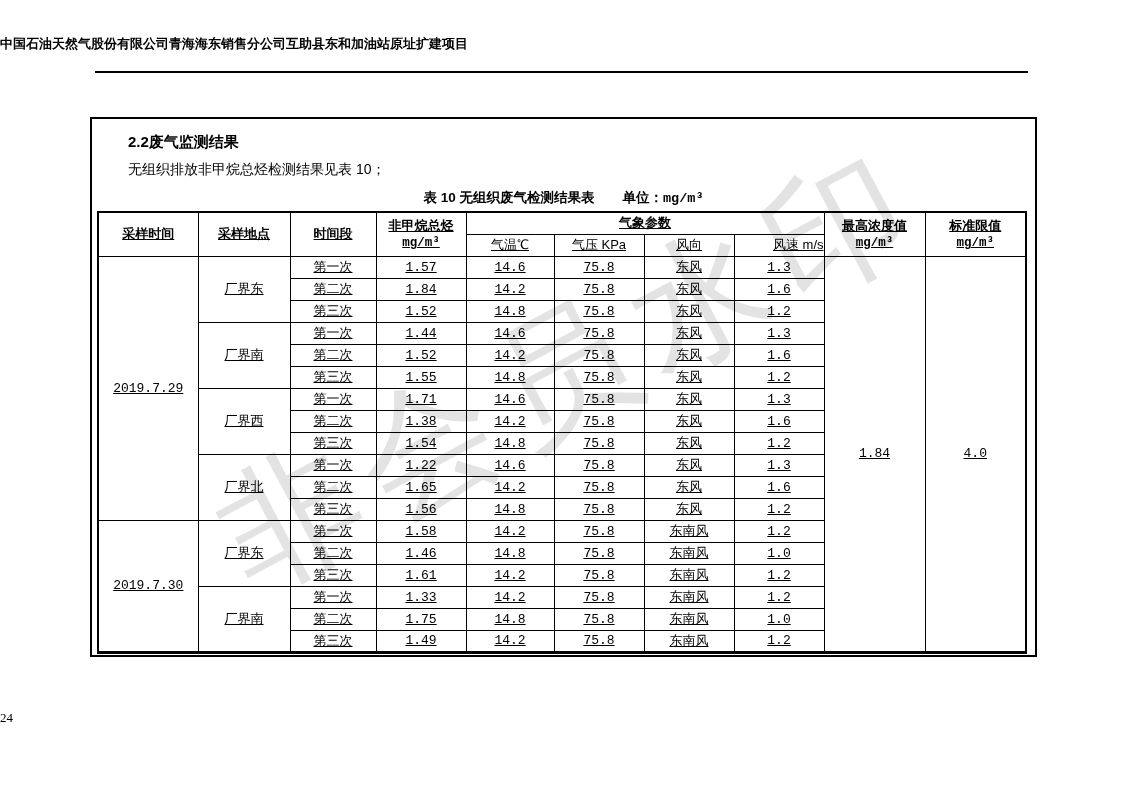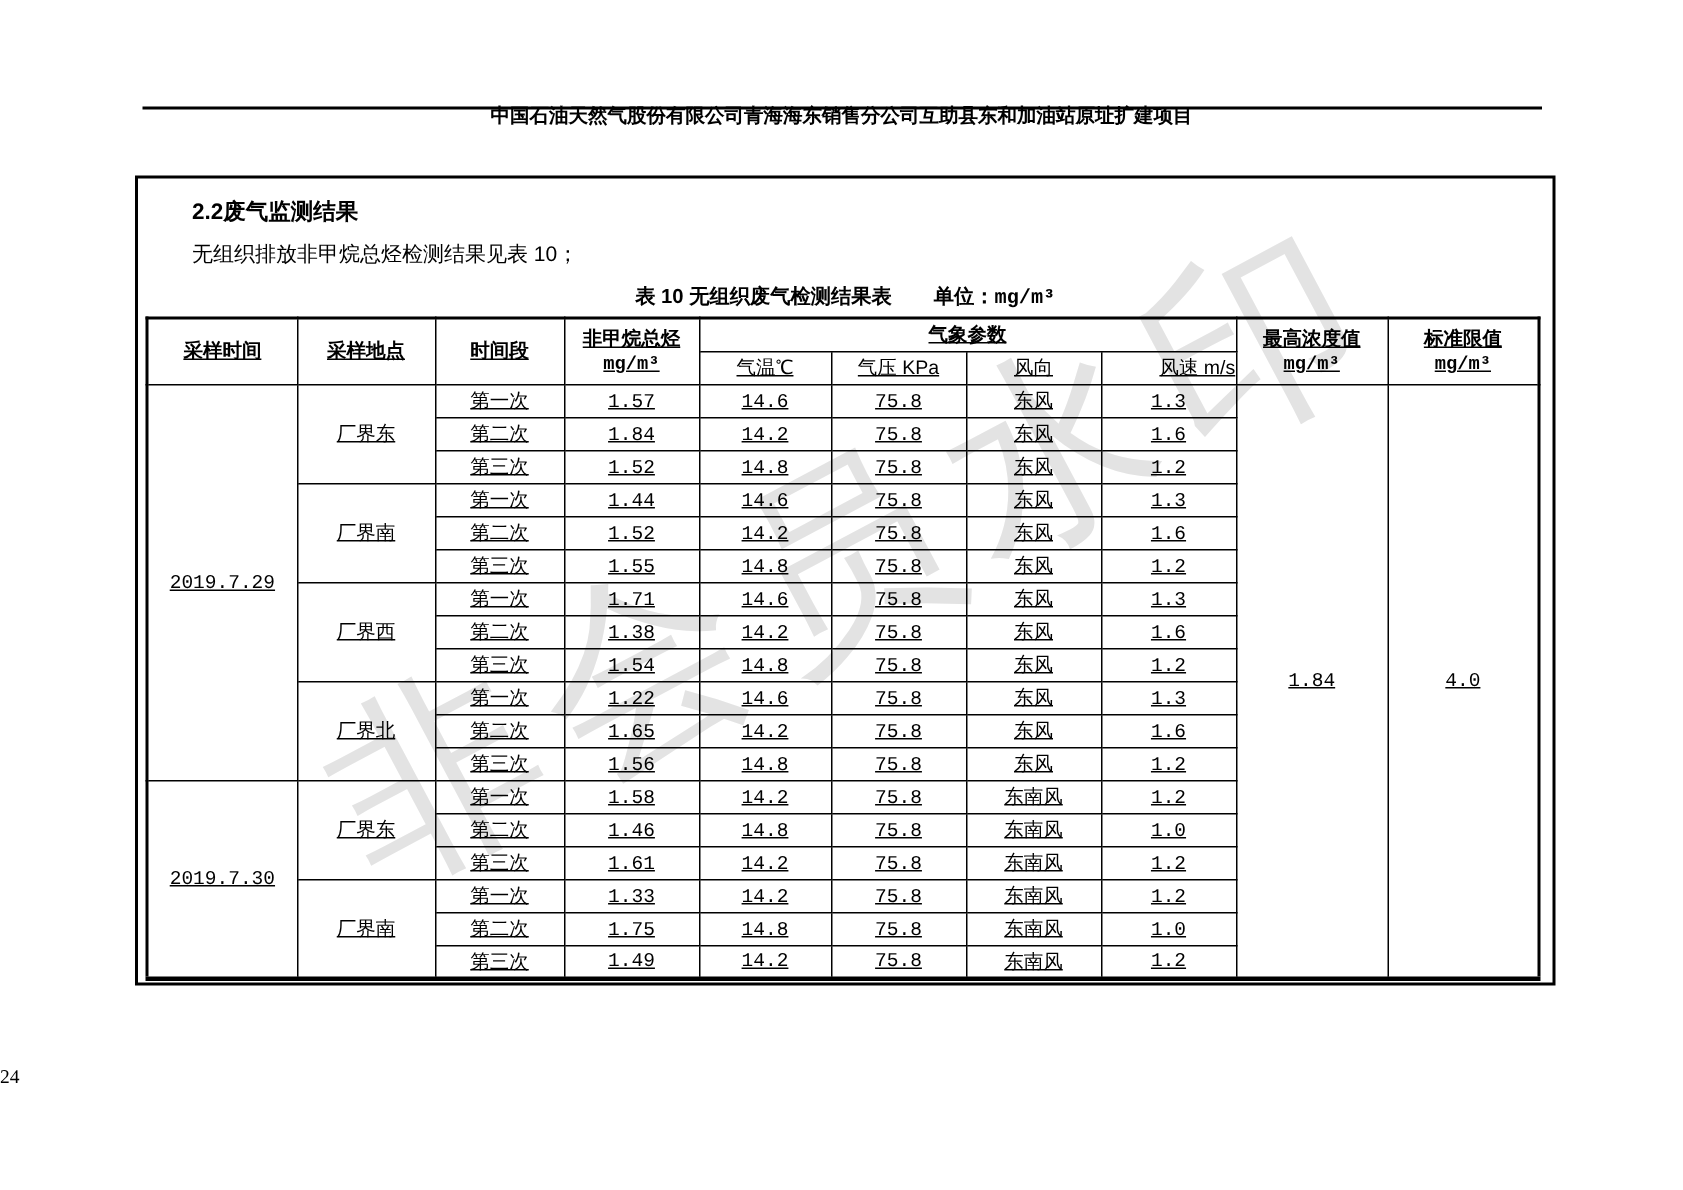--- a/index.html
+++ b/index.html
@@ -14,7 +14,7 @@
         z-index:0; user-select:none; }
 
   
-  .doc-header { position:absolute; top:68px; left:0; width:100%; text-align:center;
+  .doc-header { position:absolute; top:35px; left:0; width:100%; 
                 font-size:13px; font-weight:600; z-index:2; }
   .header-rule { position:absolute; top:71px; left:95px; width:933px; height:2px;
                  background:#000; z-index:2; }

